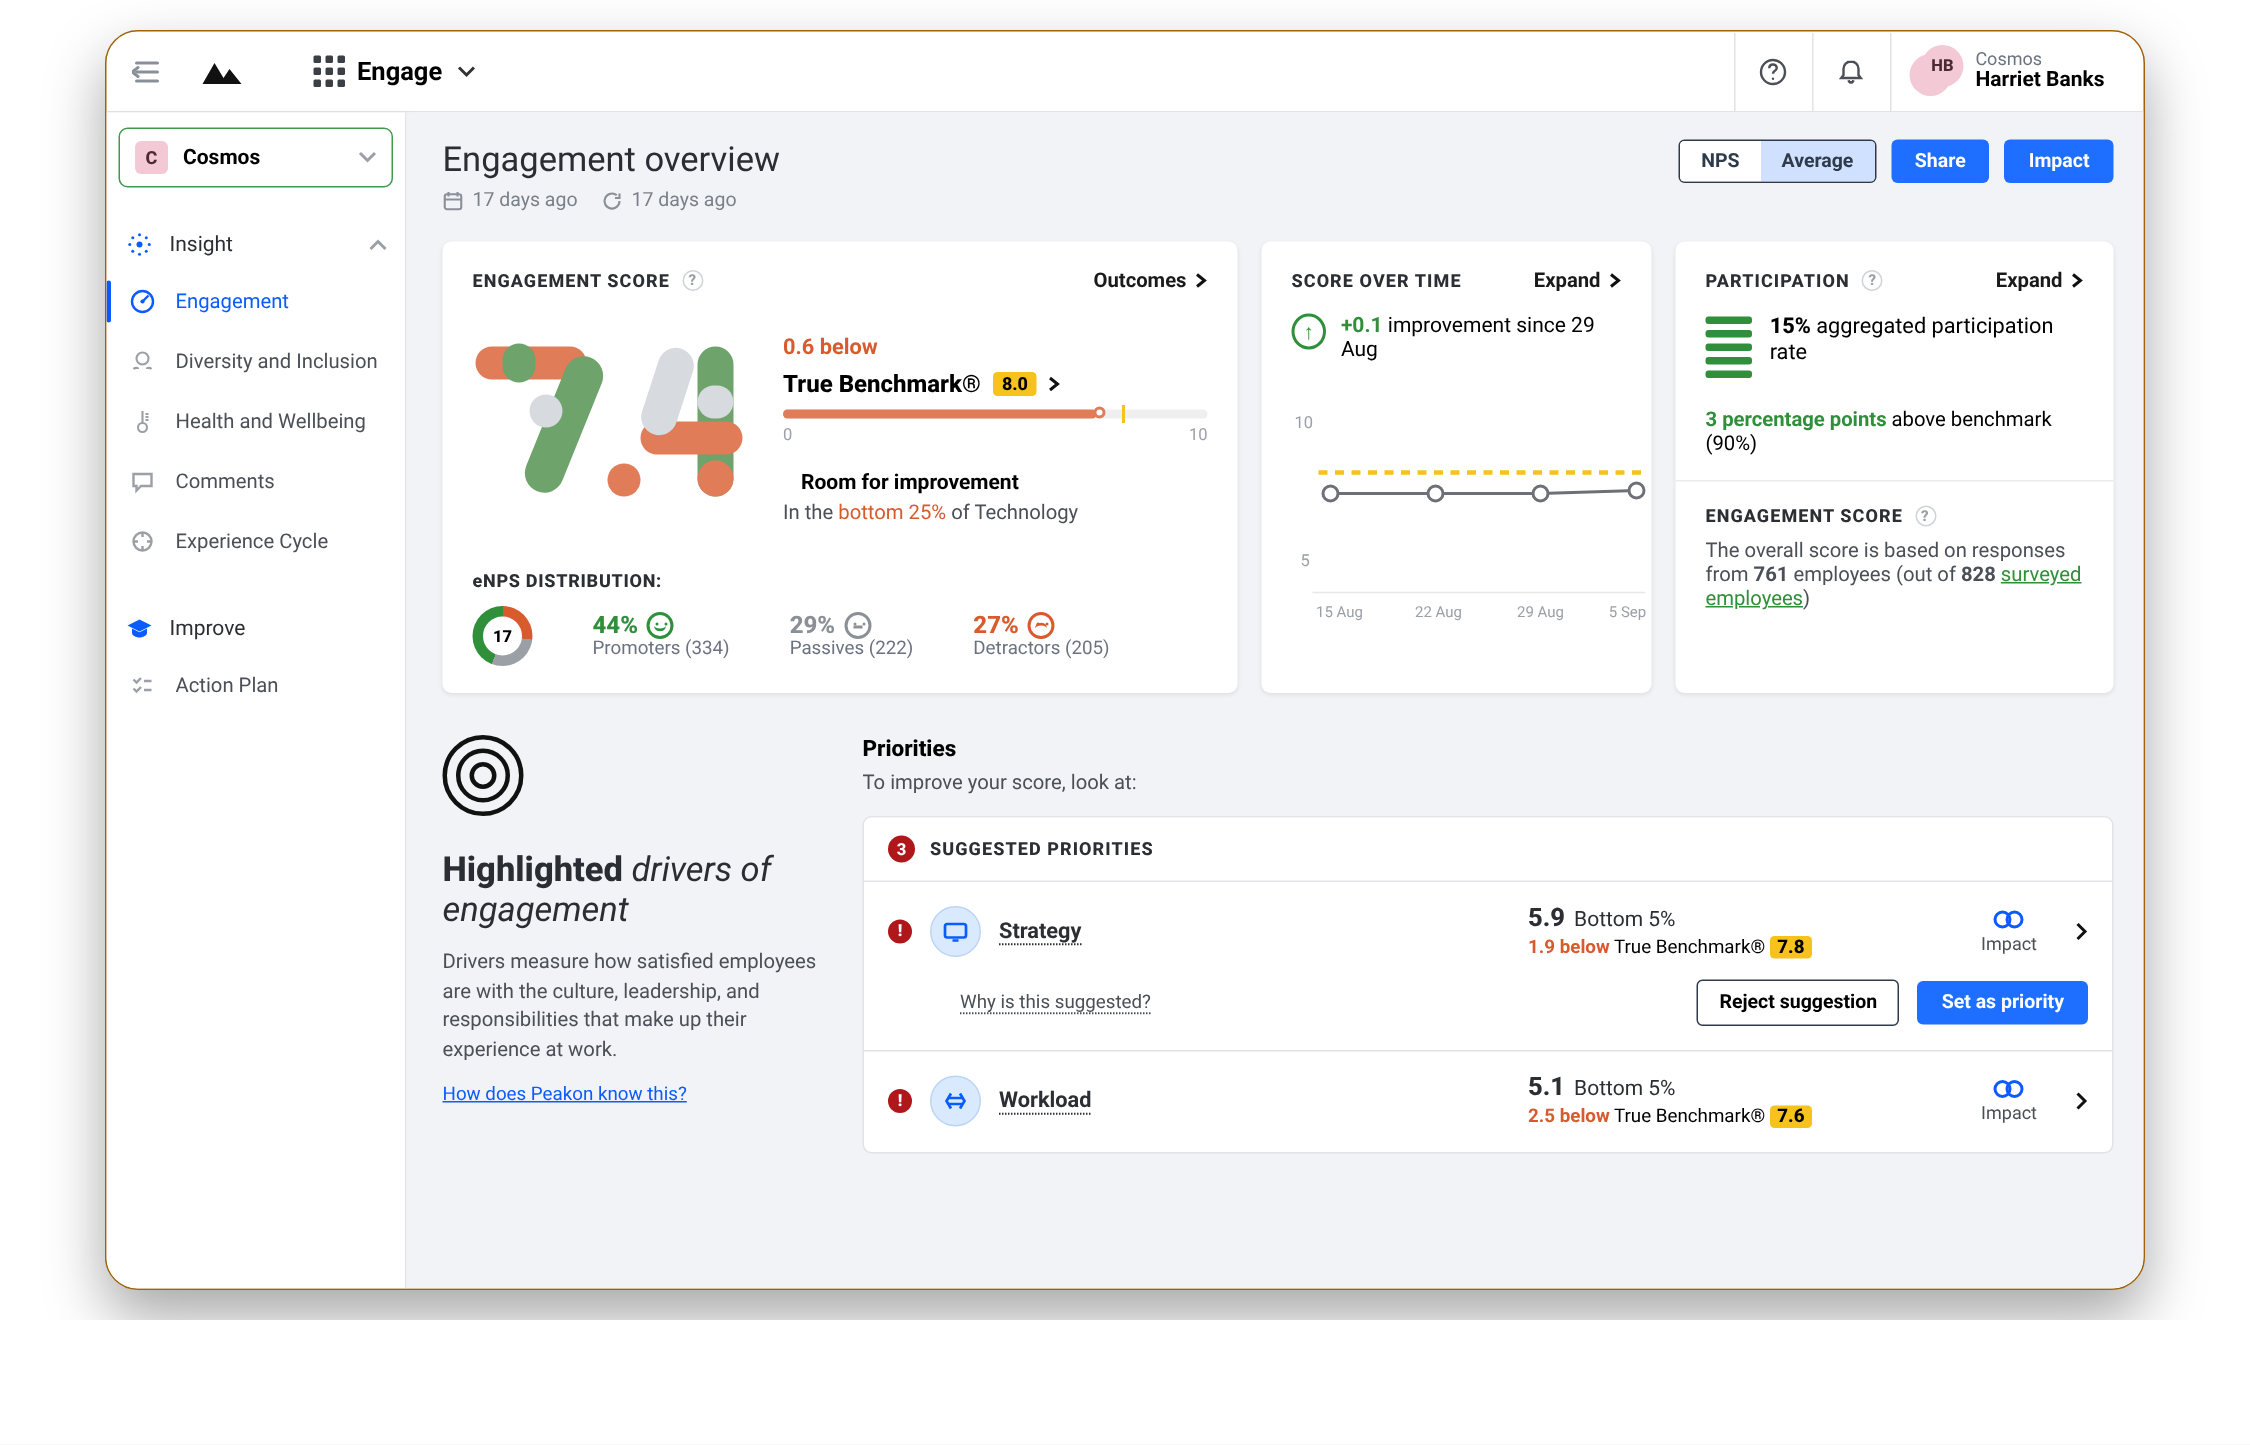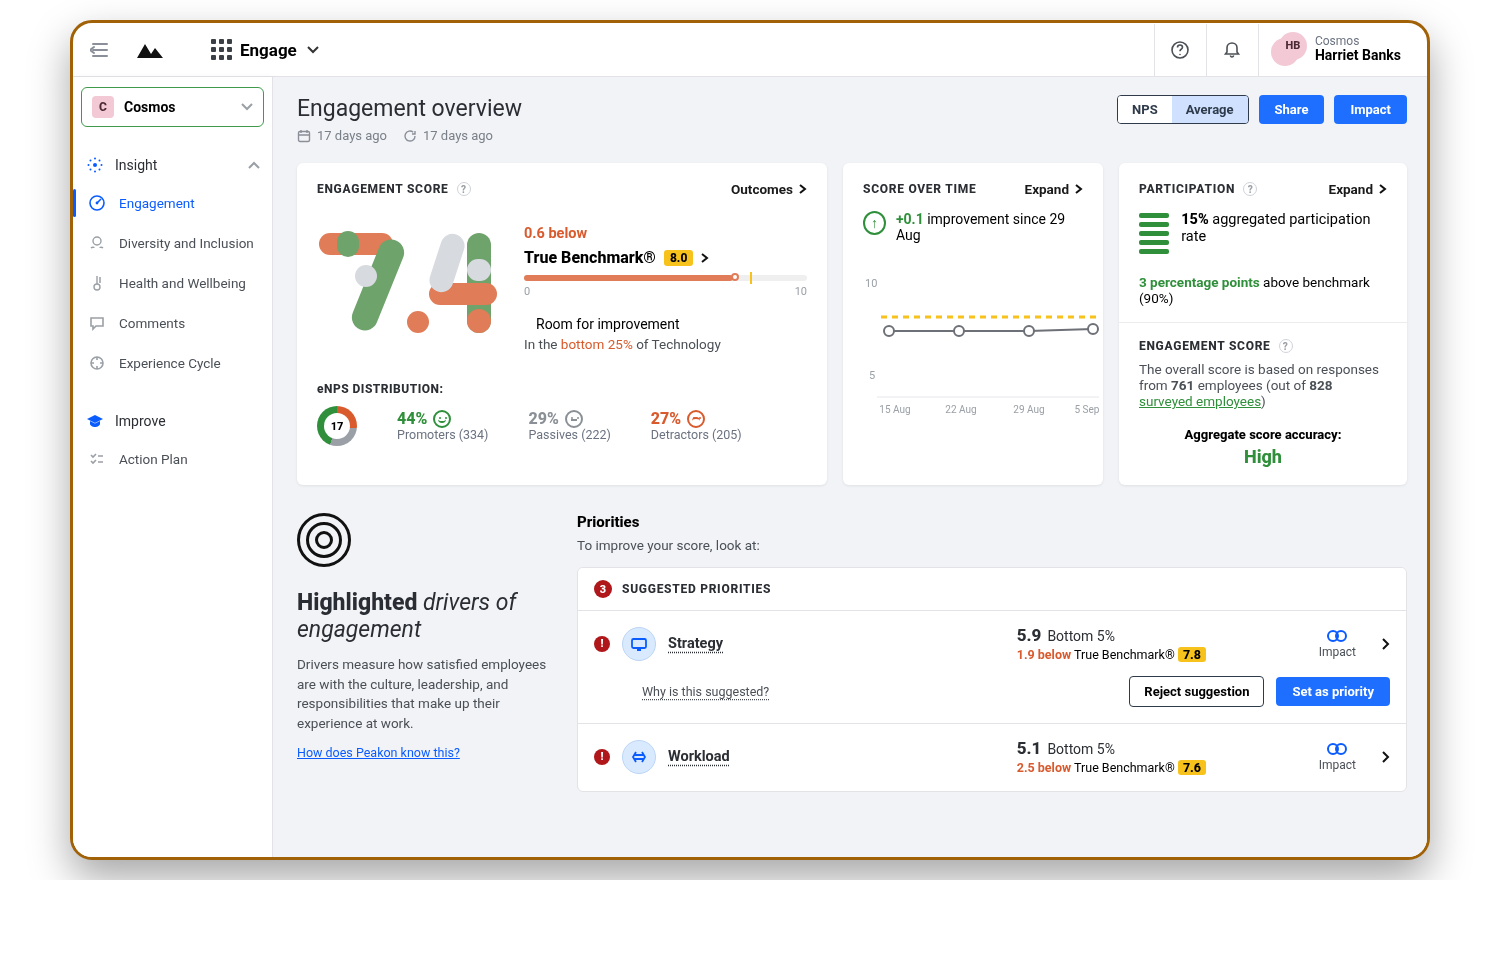--- a/index.html
+++ b/index.html
@@ -22,7 +22,7 @@
 body{display:flex;justify-content:center;padding:20px;}
 .frame{
   width:1360px;height:840px;border-radius:22px;overflow:hidden;
-  box-shadow:0 18px 40px rgba(0,0,0,.35);border:3px solid #a16207;
+  box-shadow:0 18px 40px rgba(0,0,0,.35);border:1px solid #a16207;
   display:flex;flex-direction:column;background:#fff;position:relative;
 }
 .topbar{

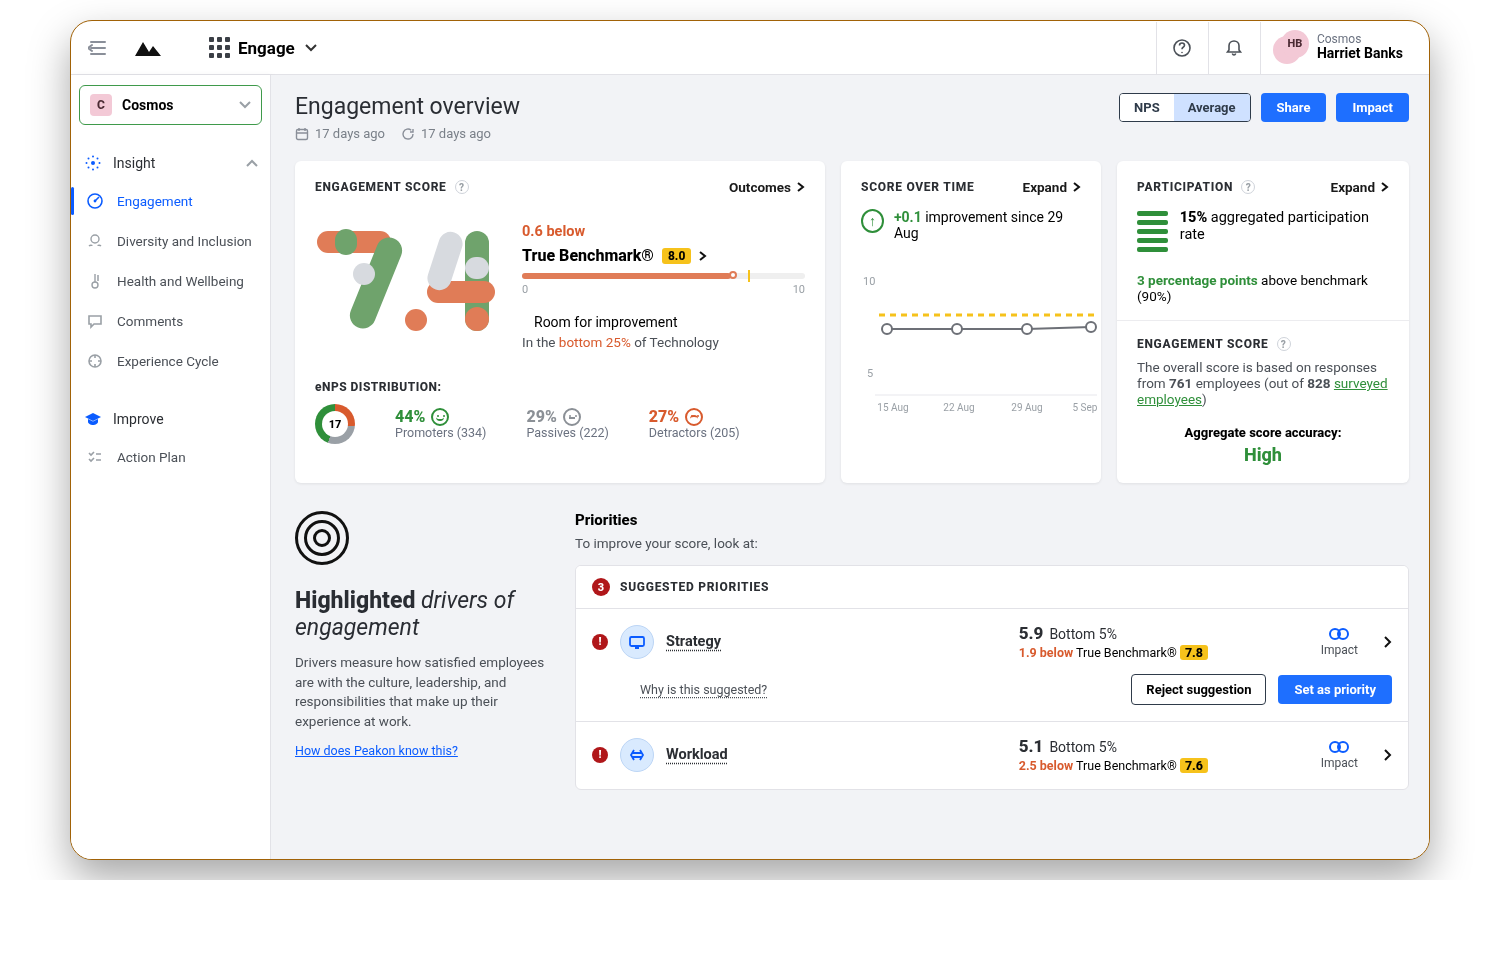--- a/index.html
+++ b/index.html
@@ -96,7 +96,7 @@
 .scale .dot{position:absolute;top:-2px;width:8px;height:8px;border-radius:50%;background:#fff;border:2px solid #e07c57;}
 .scale-labels{display:flex;justify-content:space-between;font-size:11px;color:#9aa0a6;margin-top:4px;}
 .room{margin-top:18px;}
-.room .h{font-weight:400;font-size:14px;padding-left:12px;}
+.room .h{font-weight:700;font-size:14px;padding-left:12px;}
 .room .p{font-size:13.5px;color:#4b5057;margin-top:4px;}
 .room .p .o{color:var(--orange);}
 .enps{margin-top:30px;}

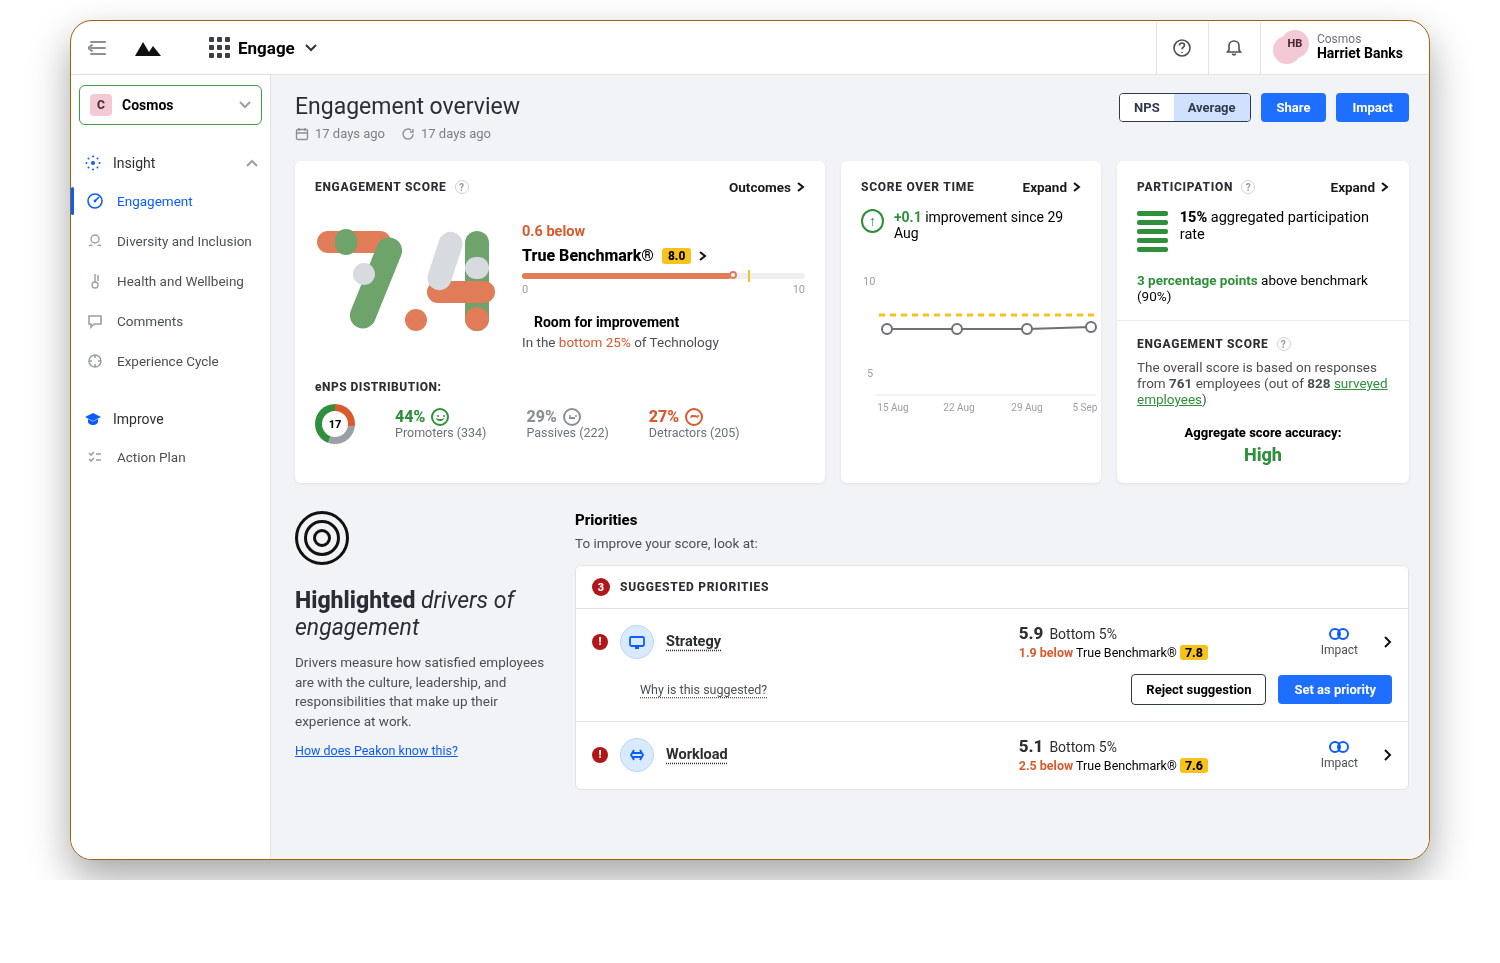--- a/index.html
+++ b/index.html
@@ -539,10 +539,6 @@
             <div class="es-p">
               <span>The overall score is based on responses from </span><b>761</b><span> employees (out of </span><b>828</b> <a href="#">surveyed employees</a><span>)</span>
             </div>
-            <div class="acc">
-              <div class="lbl">Aggregate score accuracy:</div>
-              <div class="val">High</div>
-            </div>
           </div>
         </div>
       </div>

